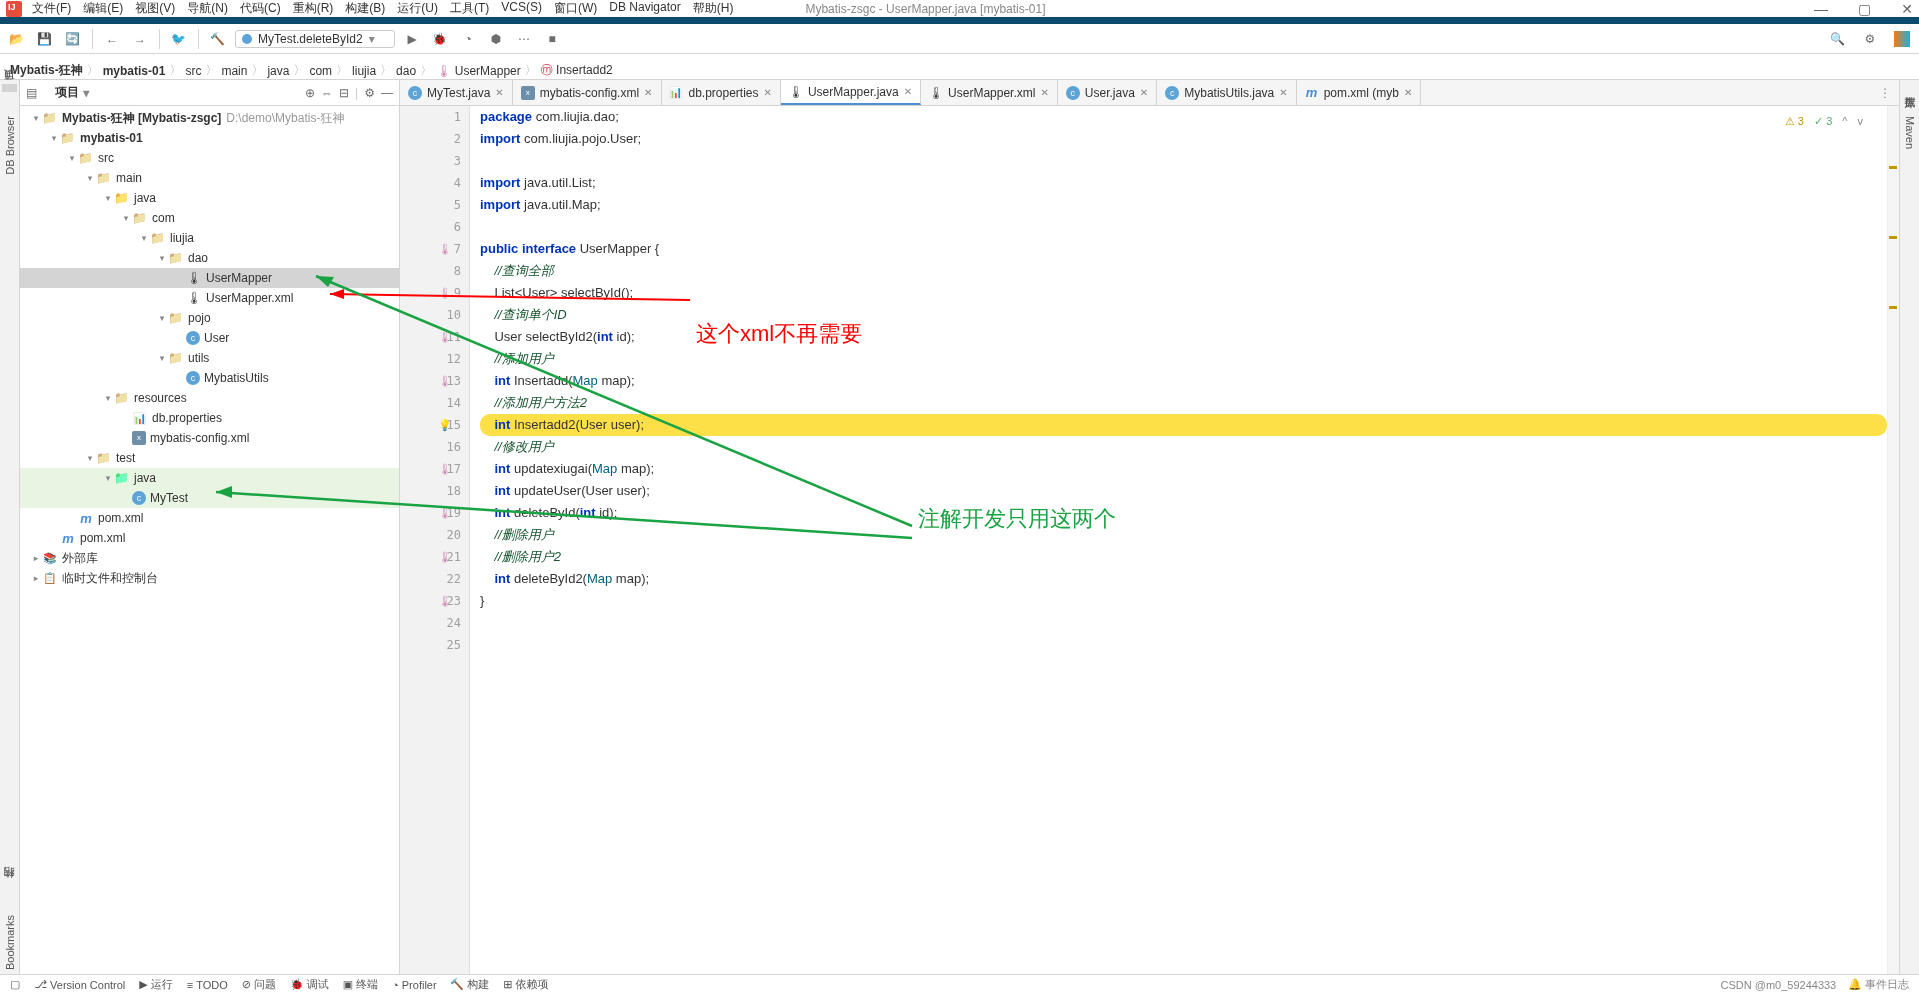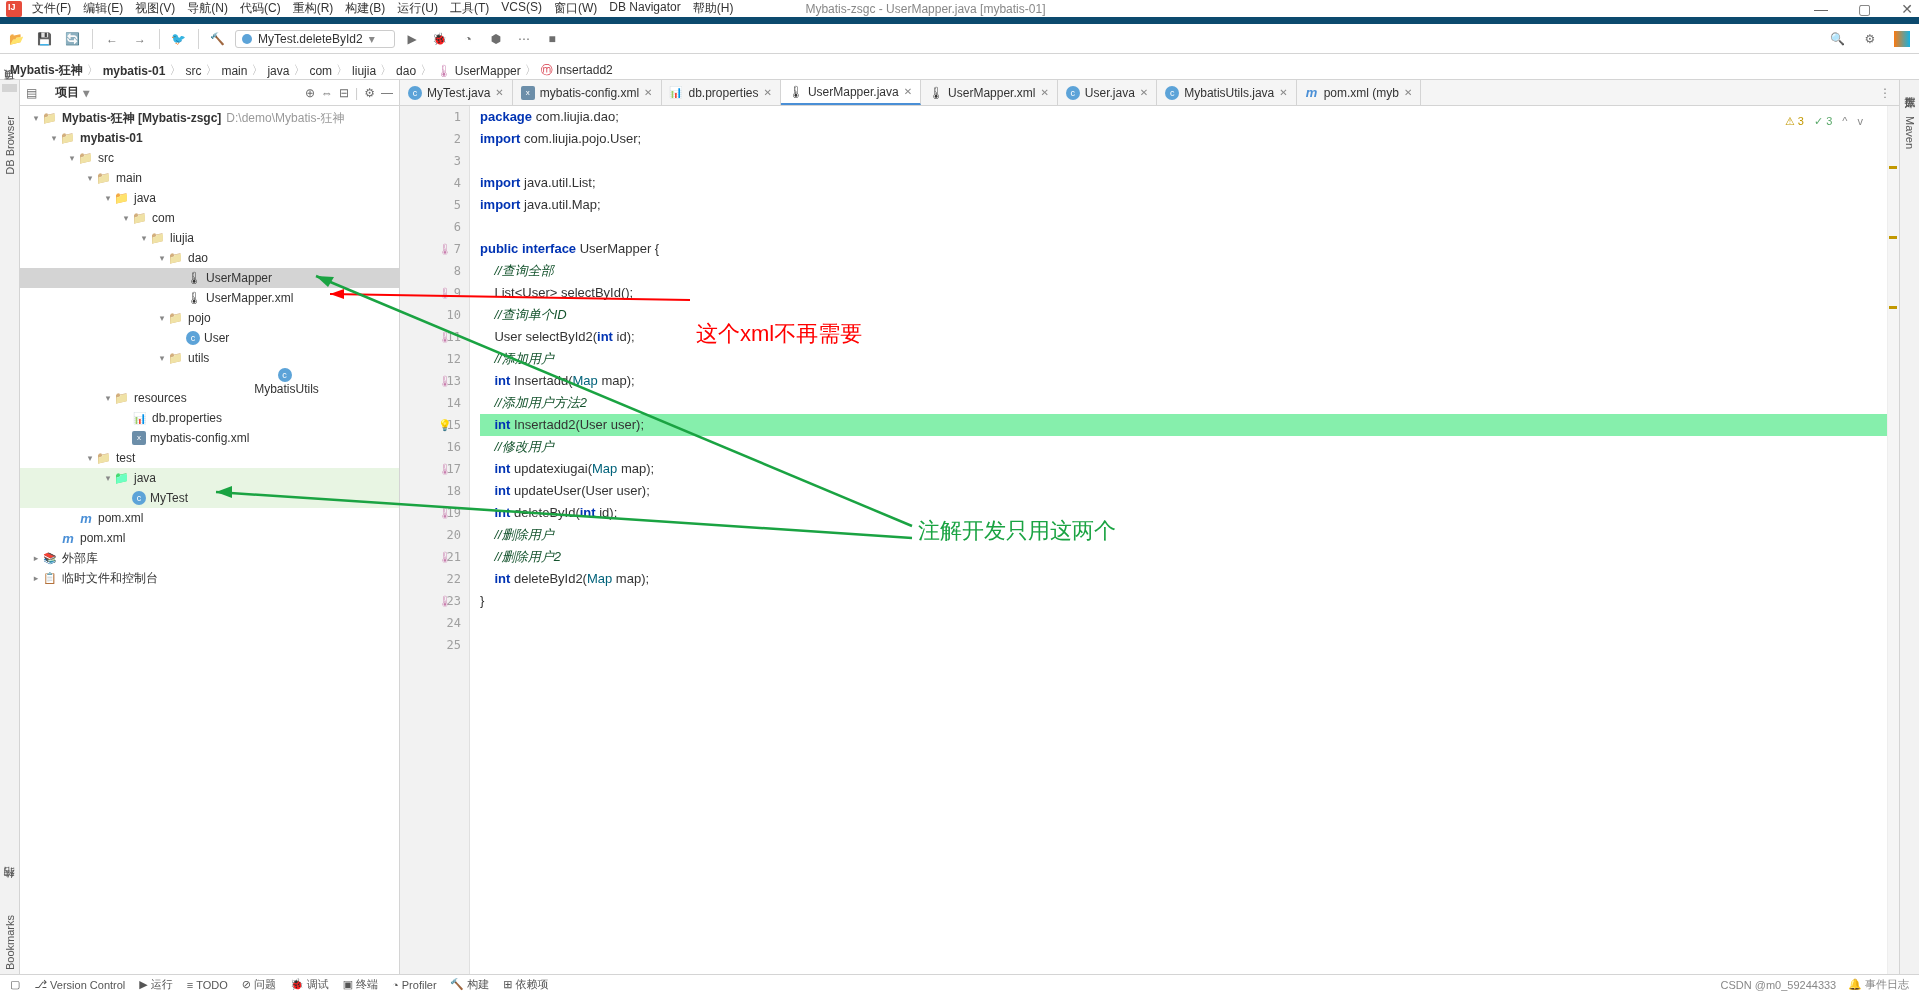--- a/index.html
+++ b/index.html
@@ -295,7 +295,7 @@
           <span class="ic folder"></span>
           <span class="label">utils</span>
         </div>
-        <div class="node" style="padding-left: 154px; flex-direction: column;">
+        <div class="node" style="padding-left: 154px;">
           <span class="arrow"></span>
           <span class="ic cls"></span>
           <span class="label">MybatisUtils</span>

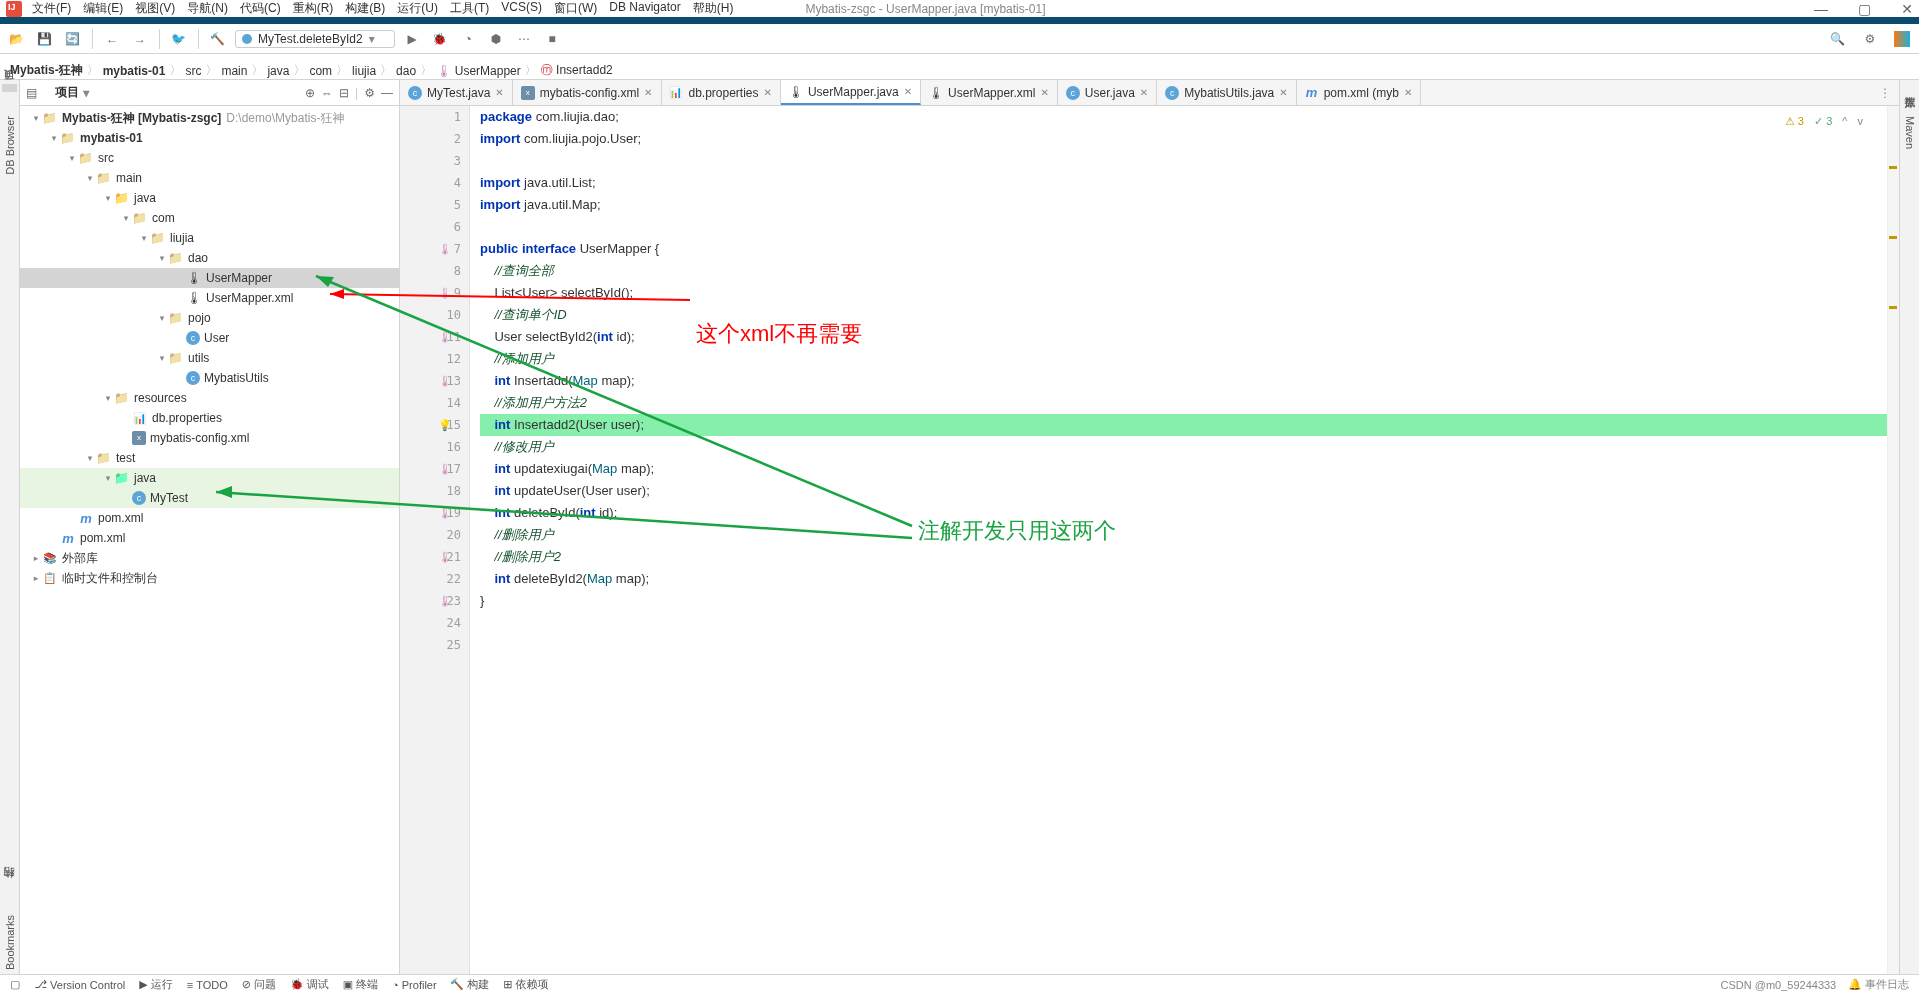--- a/index.html
+++ b/index.html
@@ -85,7 +85,7 @@
 .gline .gicon { position:absolute; left:38px; font-size:11px; }
 .code { flex:1; font-family:Consolas,"Courier New",monospace; font-size:13px; line-height:22px; padding-left:10px; position:relative; }
 .cline { height:22px; white-space:pre; }
-.cline.hl { background:#86efac; }
+.cline.hl { background:#fde047;border-radius:10px; }
 .kw { color:#0033b3; font-weight:bold; }
 .com2 { color:#14532d; font-style:italic; }
 .type { color:#00627a; }

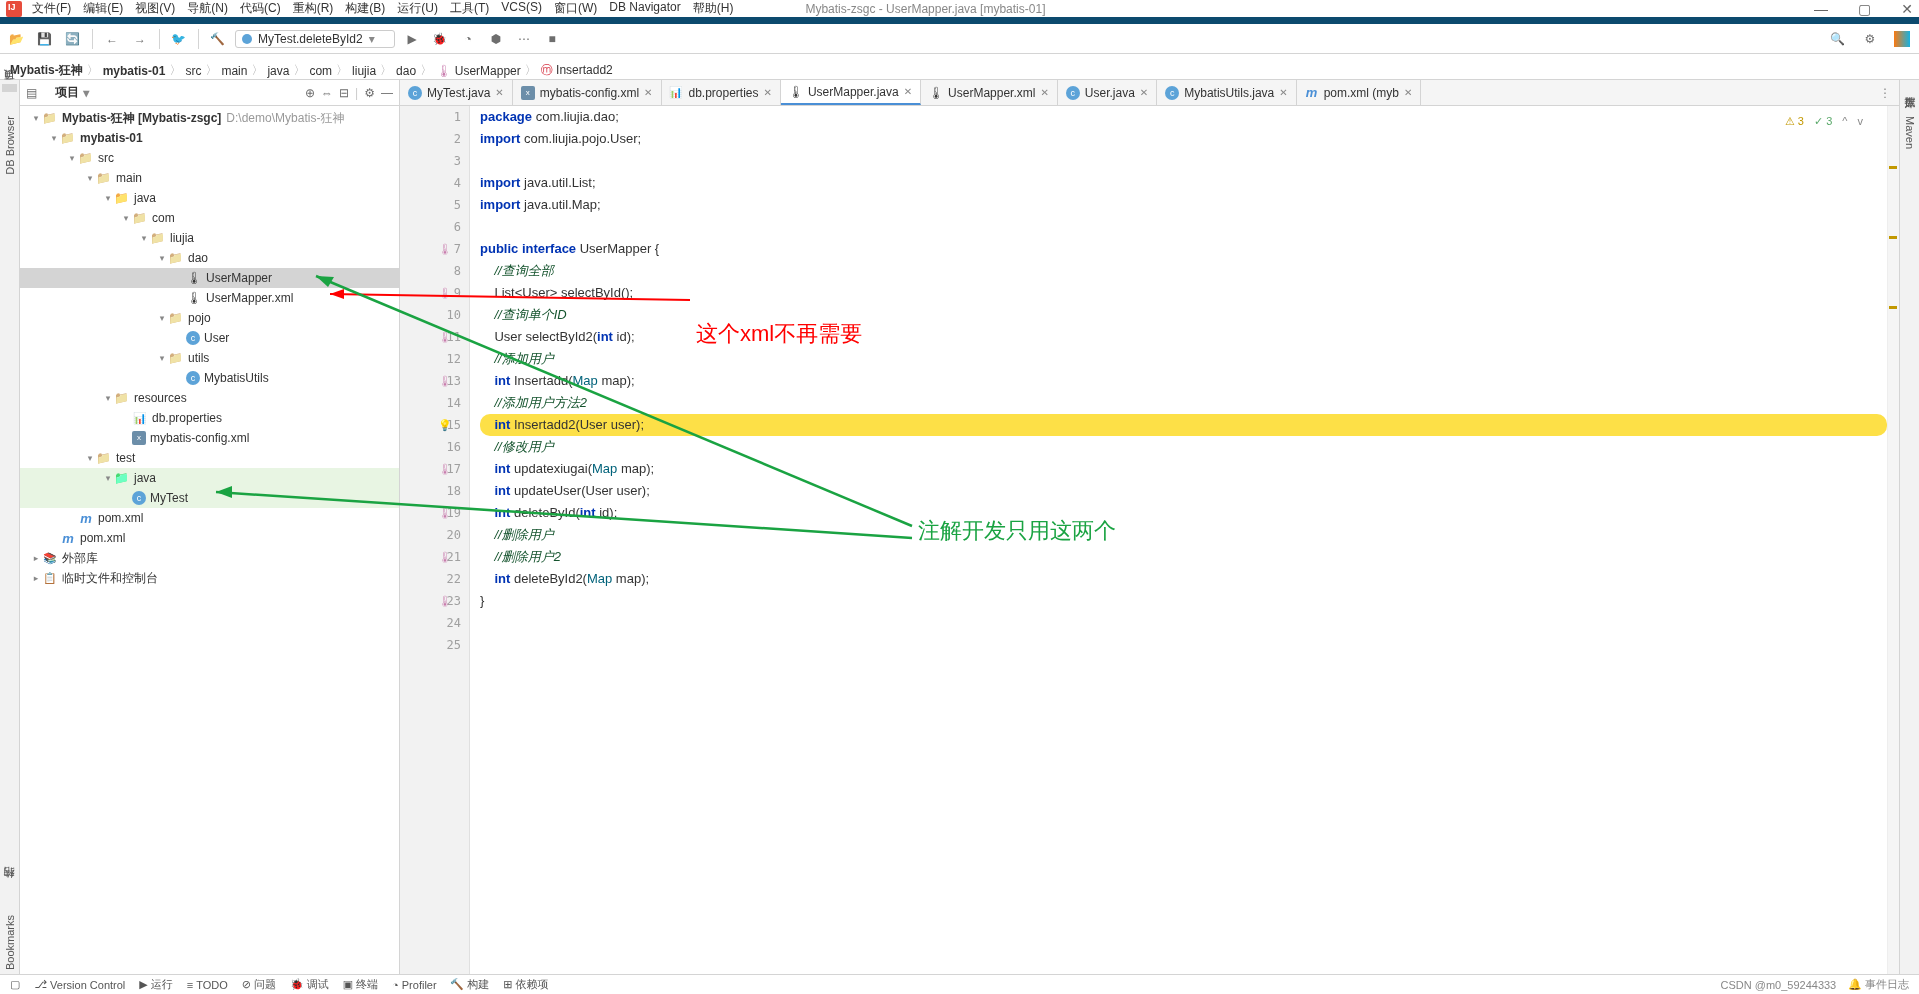--- a/index.html
+++ b/index.html
@@ -485,7 +485,7 @@
   <polygon points="216,492 232,486 232,498" fill="#1aa342"></polygon>
 </svg>
 <div class="anno-text red" style="top:292px;left:696px;">这个xml不再需要</div>
-<div class="anno-text" style="top:516px;left:918px;">注解开发只用这两个</div>
+<div class="anno-text" style="top:504px;left:918px;">注解开发只用这两个</div>
 
 <div class="bottombar">
   <span>▢</span>

